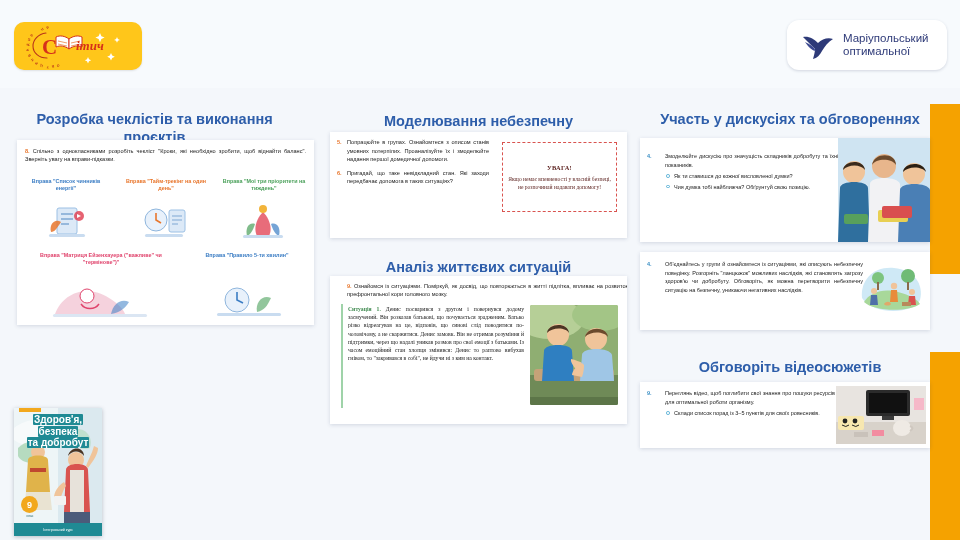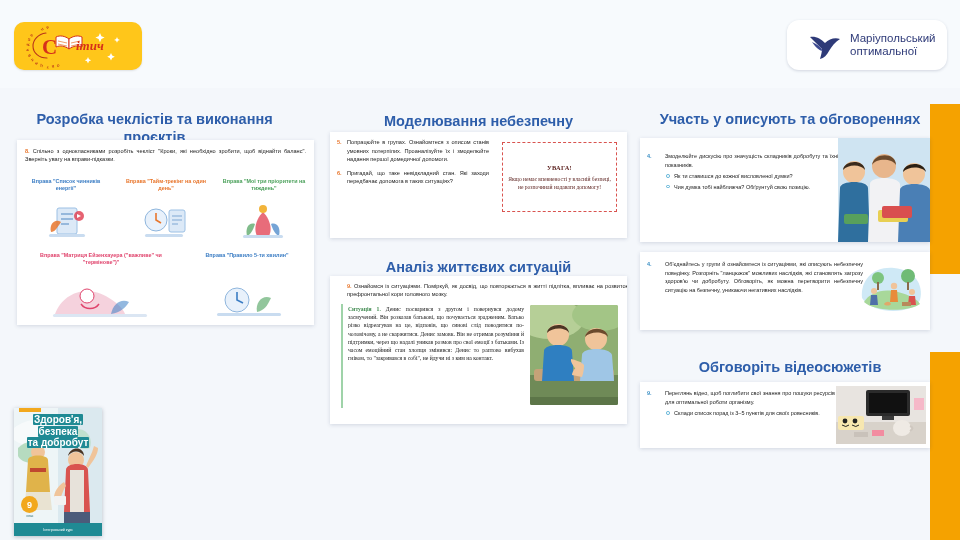--- a/index.html
+++ b/index.html
@@ -35,7 +35,7 @@
   .uni-badge{
     position:absolute;right:13px;top:20px;width:160px;height:50px;border-radius:12px;
     background:#ffffff;box-shadow:0 1px 3px rgba(40,50,90,.18);
-    display:flex;align-items:center;gap:8px;padding-left:21px;box-sizing:border-box;
+    display:flex;align-items:center;gap:8px;padding-left:14px;box-sizing:border-box;
   }
   .uni-badge .bird{width:34px;height:30px;flex:0 0 auto;}
   .uni-text{display:flex;flex-direction:column;line-height:1.12;color:#2e3a78;font-size:11.5px;}

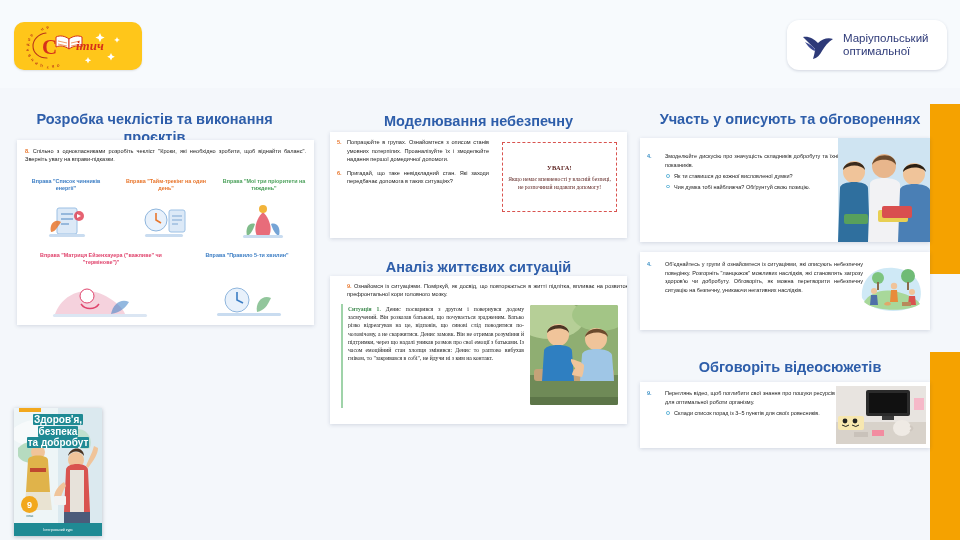--- a/index.html
+++ b/index.html
@@ -307,7 +307,7 @@
   </div>
 </div>
 
-<div class="col-head" style="left:640px;top:110px;width:300px;">Участь у описують та обговореннях</div>
+<div class="col-head" style="left:640px;top:110px;width:300px;">Участь у дискусіях та обговореннях</div>
 
 <div class="card" id="card-discussion">
   <div class="r-item" style="top:14px;left:16px;width:176px;">

